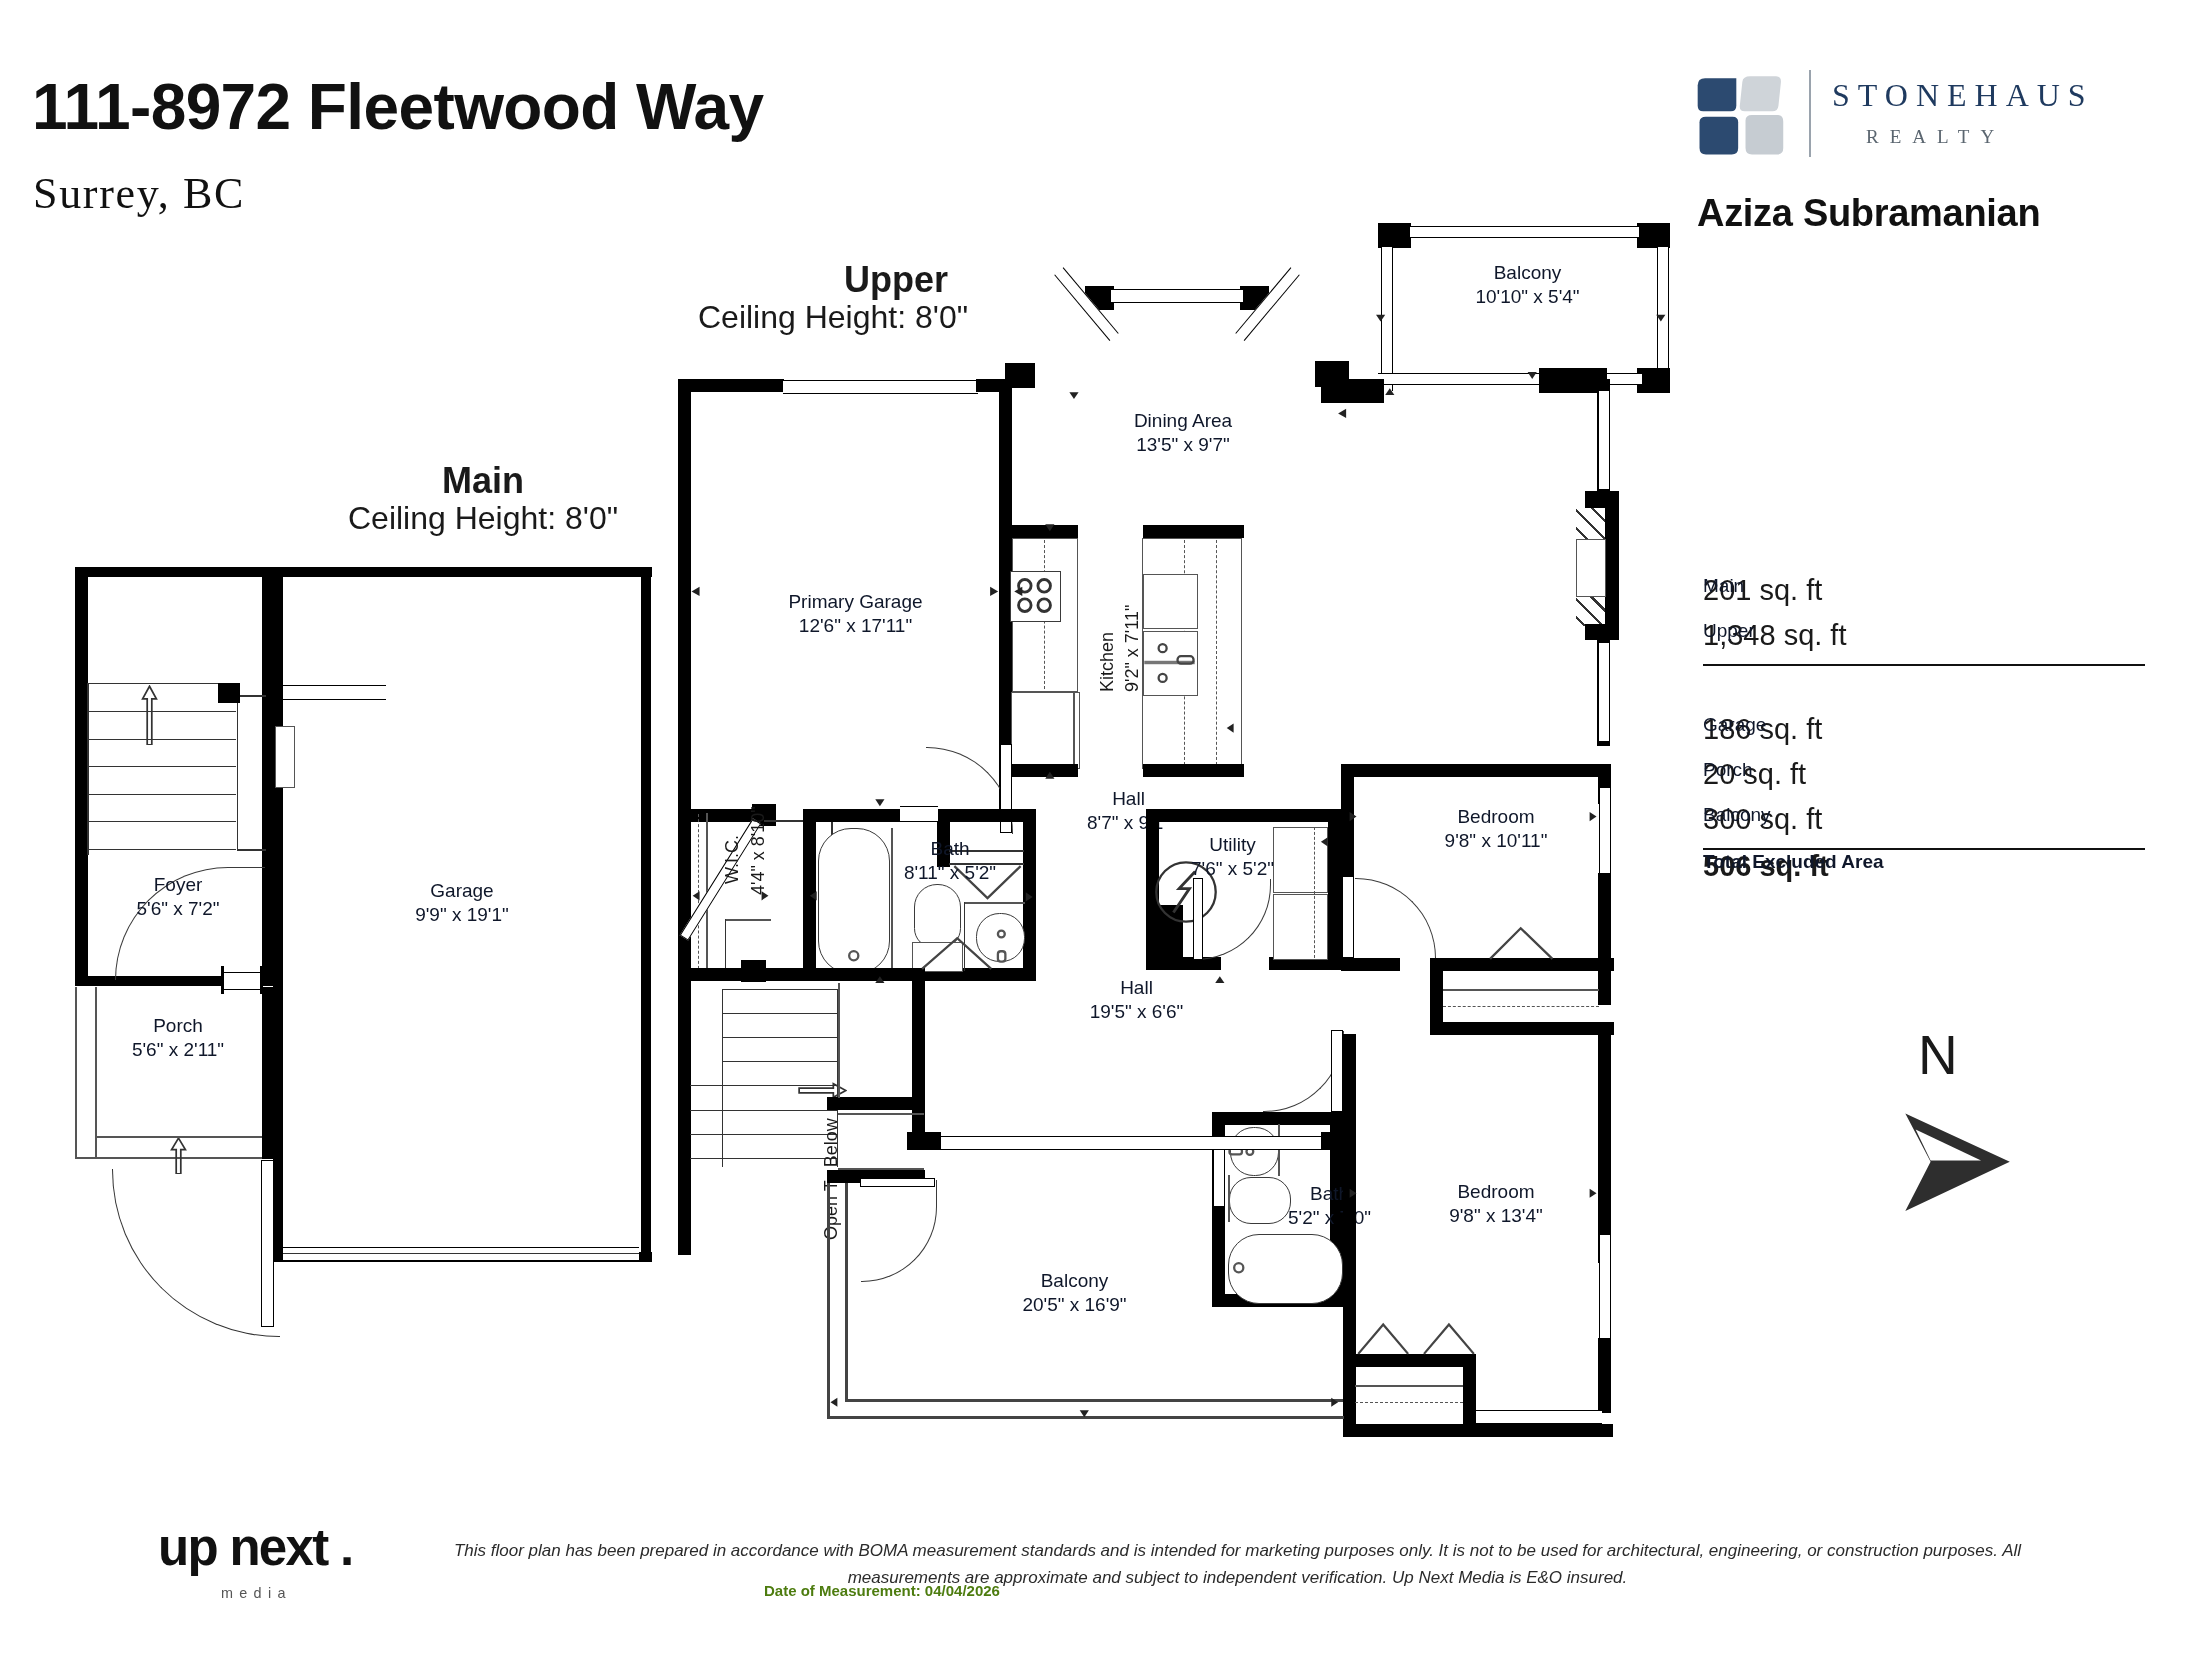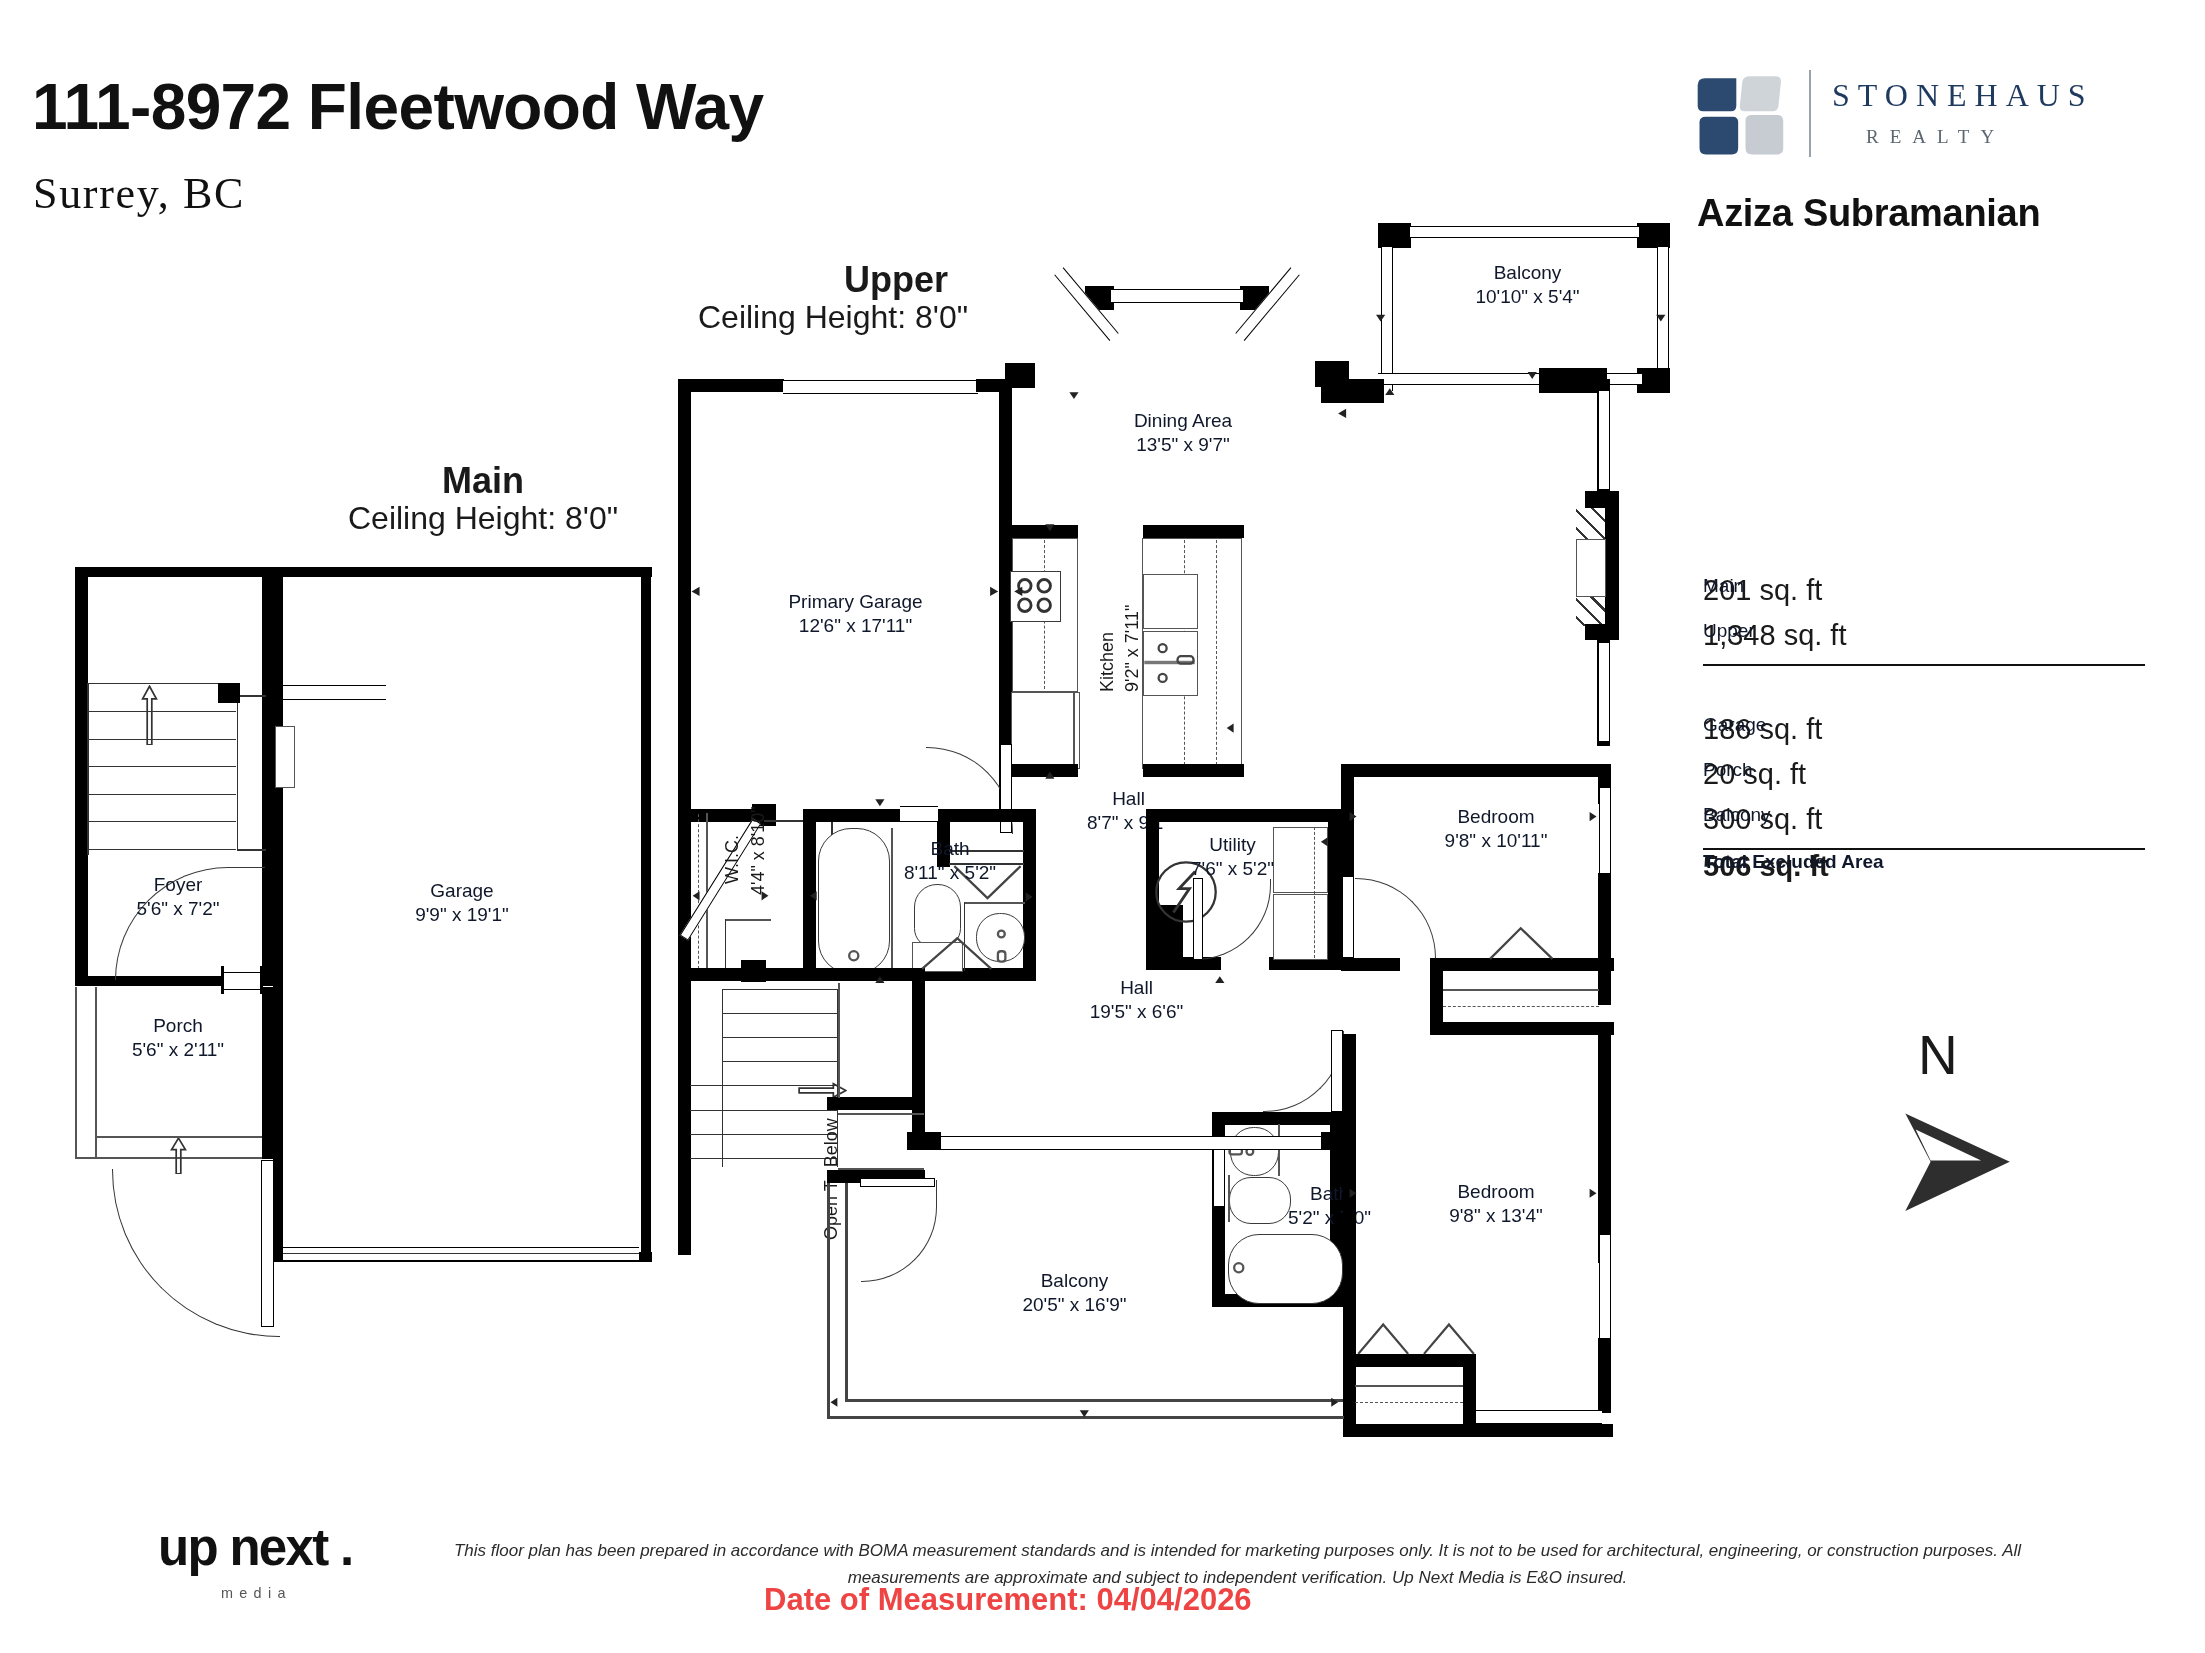--- a/index.html
+++ b/index.html
@@ -71,7 +71,7 @@
   #upnext-sub{position:absolute;left:63px;top:63px;font-size:14.4px;letter-spacing:6.3px;color:#555;}
   #disclaimer{position:absolute;left:396px;top:1528px;width:1683px;font-size:17px;font-style:italic;
               line-height:1.6;color:#2b2b2b;text-align:center;margin-top:9px;}
-  #dom{position:absolute;left:764px;top:1582px;font-size:31px;font-weight:bold;color:#ef4444;
+  #dom{position:absolute;left:764px;top:1582px;font-size:15px;font-weight:bold;color:#4d7c0f;
        white-space:nowrap;}
 </style>
 </head>

